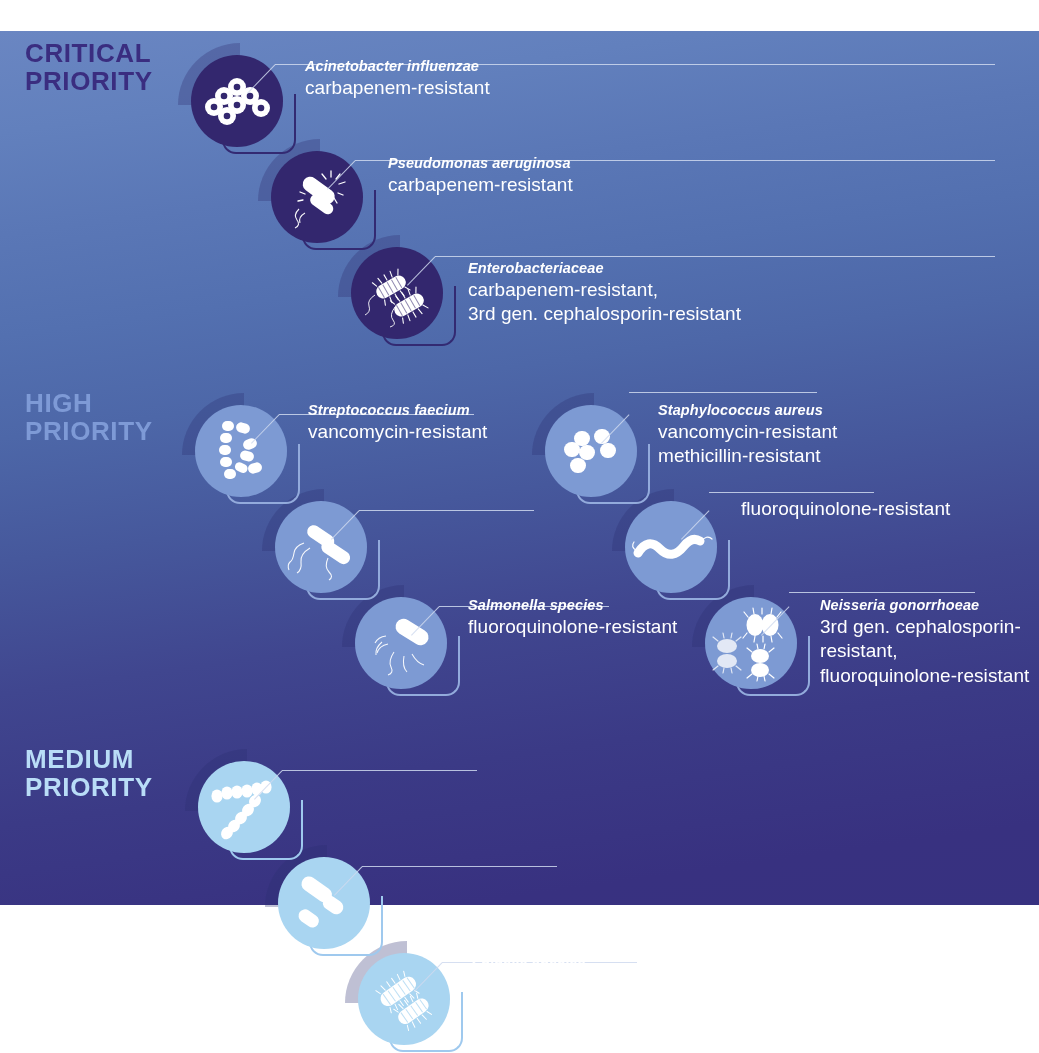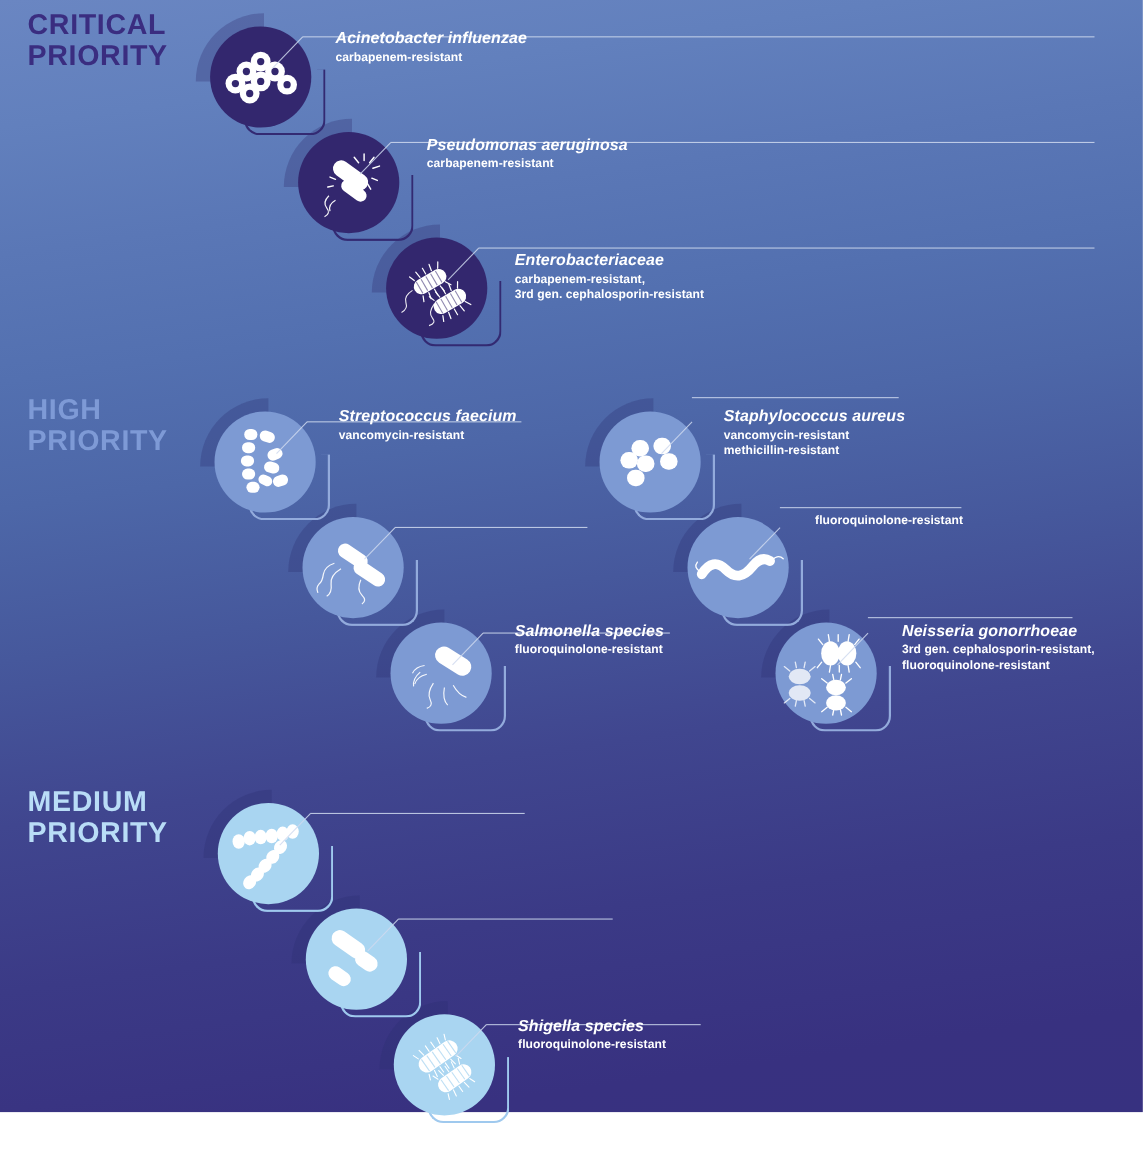--- a/index.html
+++ b/index.html
@@ -10,8 +10,9 @@
     background:linear-gradient(170deg,#6380bd 0%,#5f7cbb 14%,#56६f b3 22%,#5169ae 32%,#4a5da4 45%,#433f94 62%,#3c3687 78%,#383180 100%);
     overflow:hidden;position:relative;
   }
-  #stage{position:absolute;inset:0;width:1039px;height:1011px;
+  #stage{position:absolute;inset:0;width:1039px;height:874px;
     background:linear-gradient(172deg,#6a86c2 0%,#6280bd 10%,#5a77b6 20%,#5370b0 30%,#4d67a8 40%,#46589c 52%,#40468f 65%,#3b3a86 78%,#383180 92%,#373180 100%);
+    margin-top:31px;
   }
   
   .section-head{position:absolute;font-weight:bold;letter-spacing:.6px;line-height:1.08;

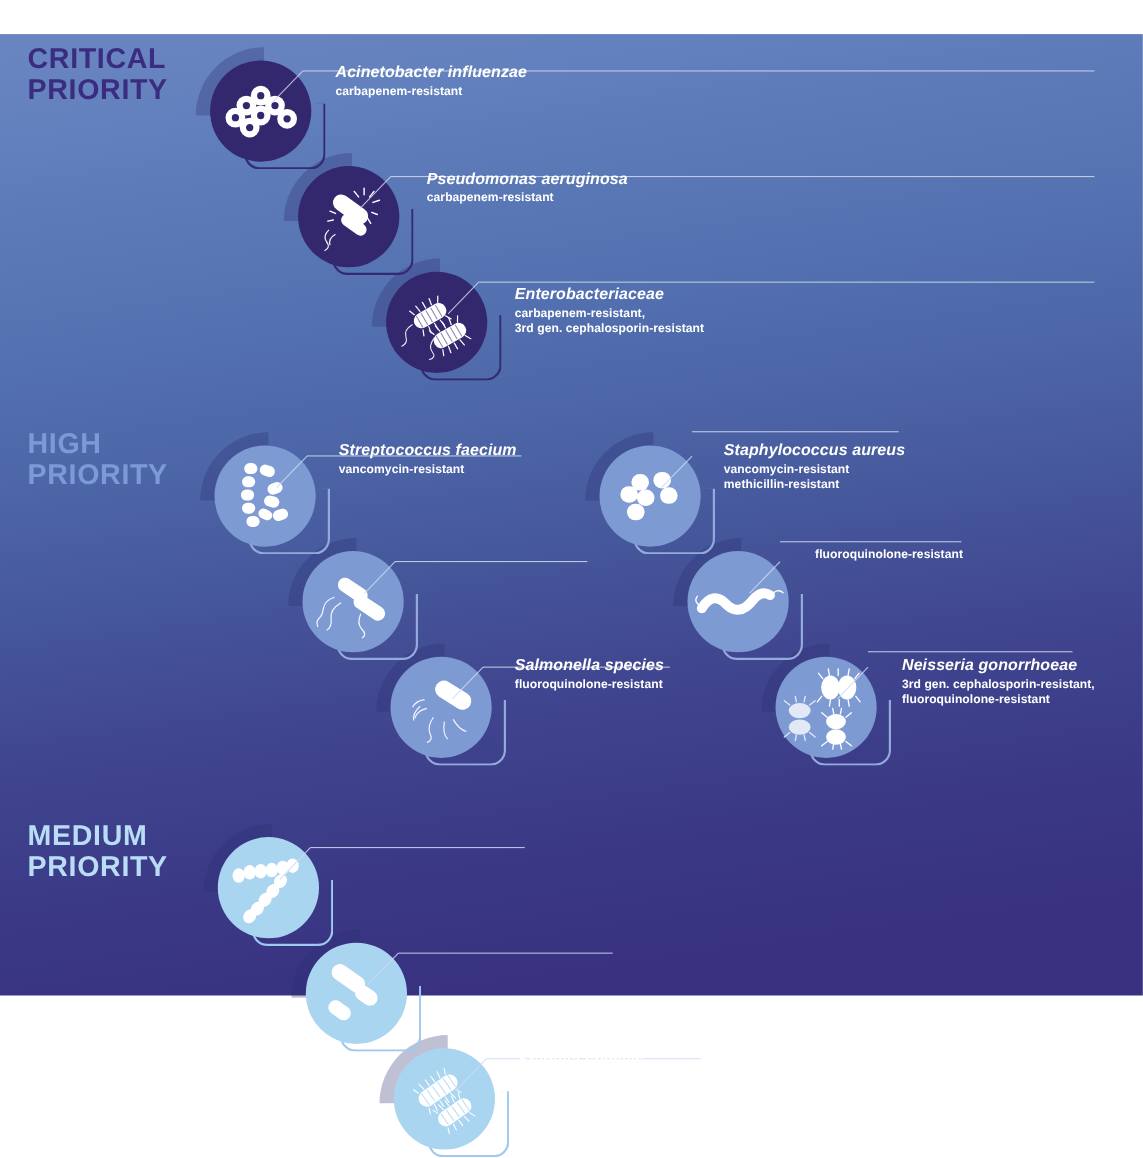--- a/index.html
+++ b/index.html
@@ -51,7 +51,7 @@
   .label{position:absolute;color:#ffffff;}
   .label .sp{font-weight:bold;font-style:italic;font-size:14.5px;line-height:1.22;
      display:block;letter-spacing:.1px;}
-  .label .rs{font-weight:bold;font-size:11px;line-height:1.30;display:block;
+  .label .rs{font-weight:normal;font-size:19px;line-height:1.30;display:block;
      letter-spacing:.05px;white-space:pre-line;}
 
   

